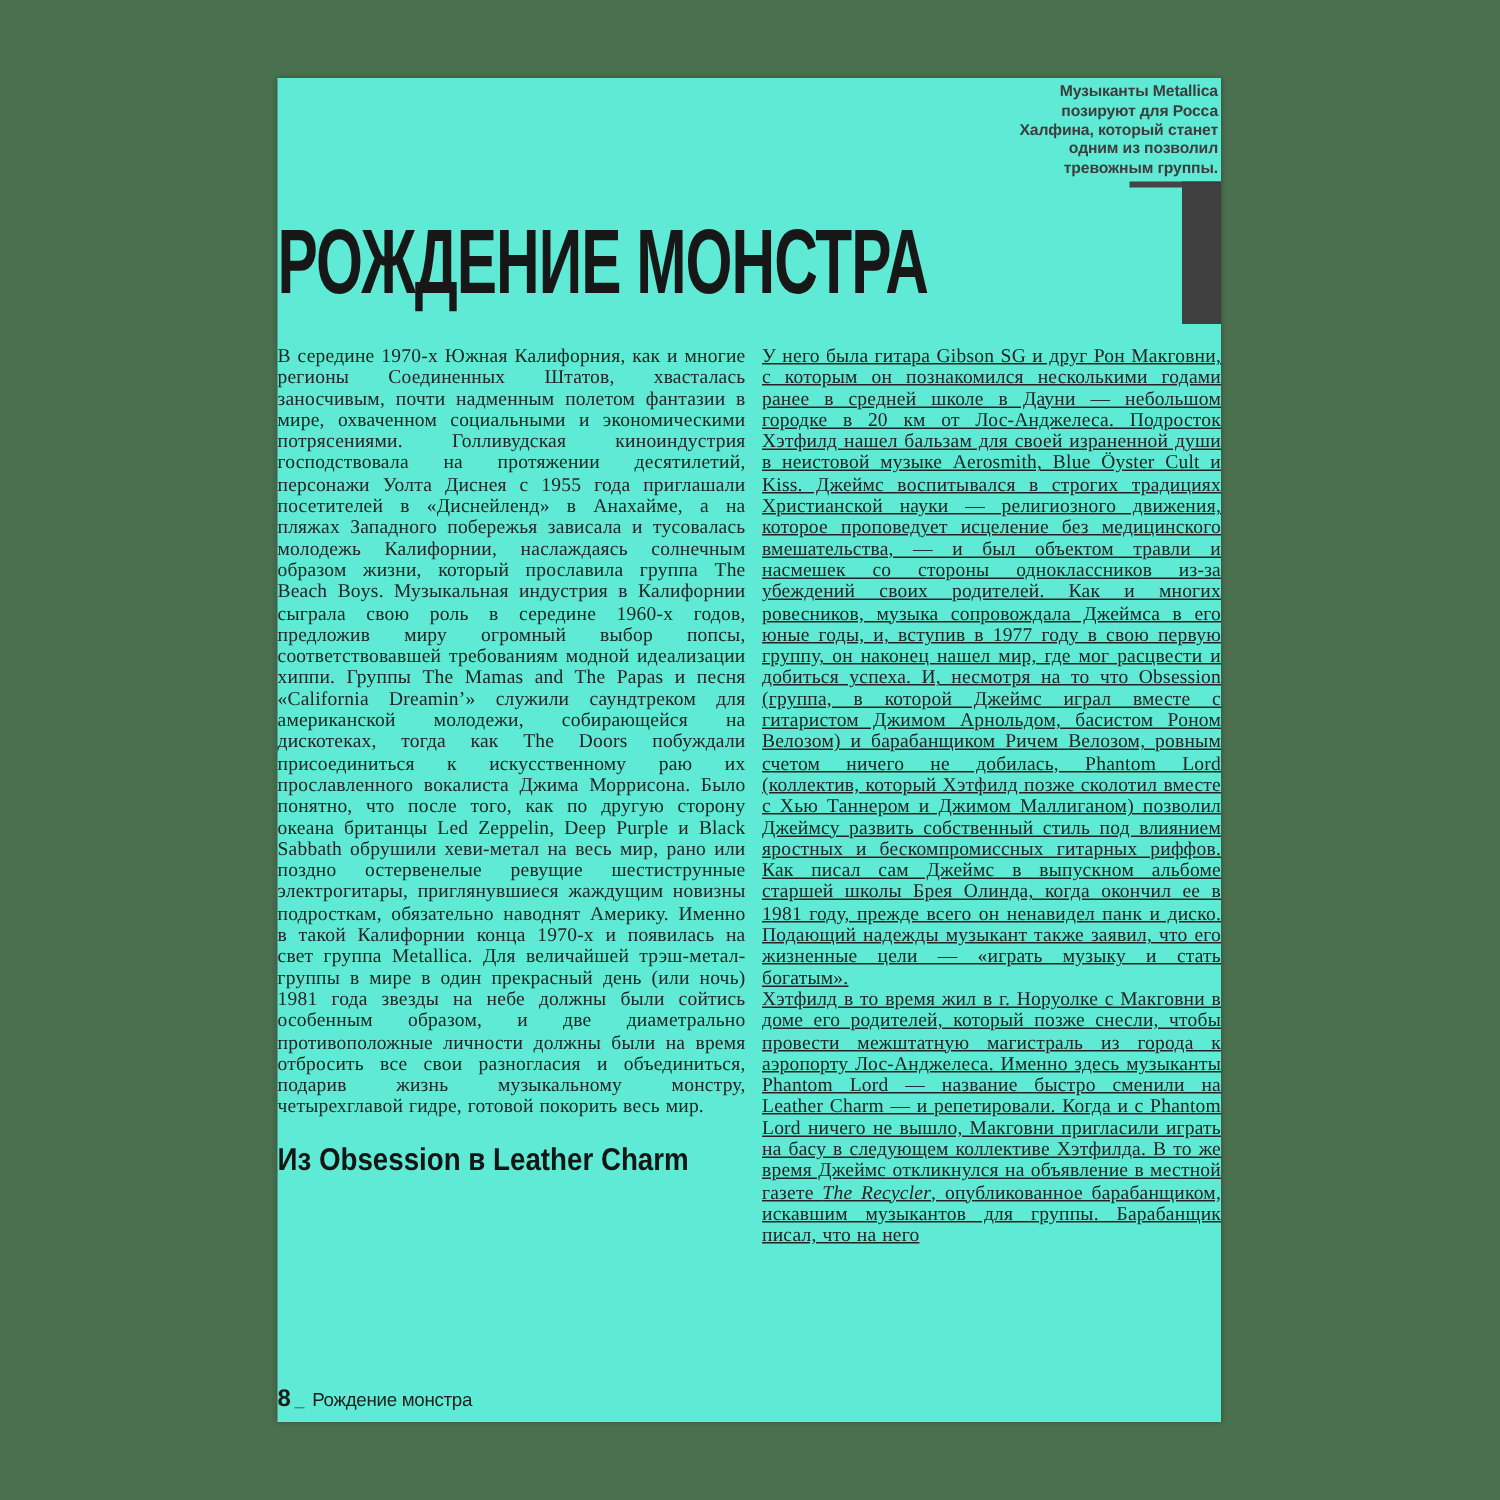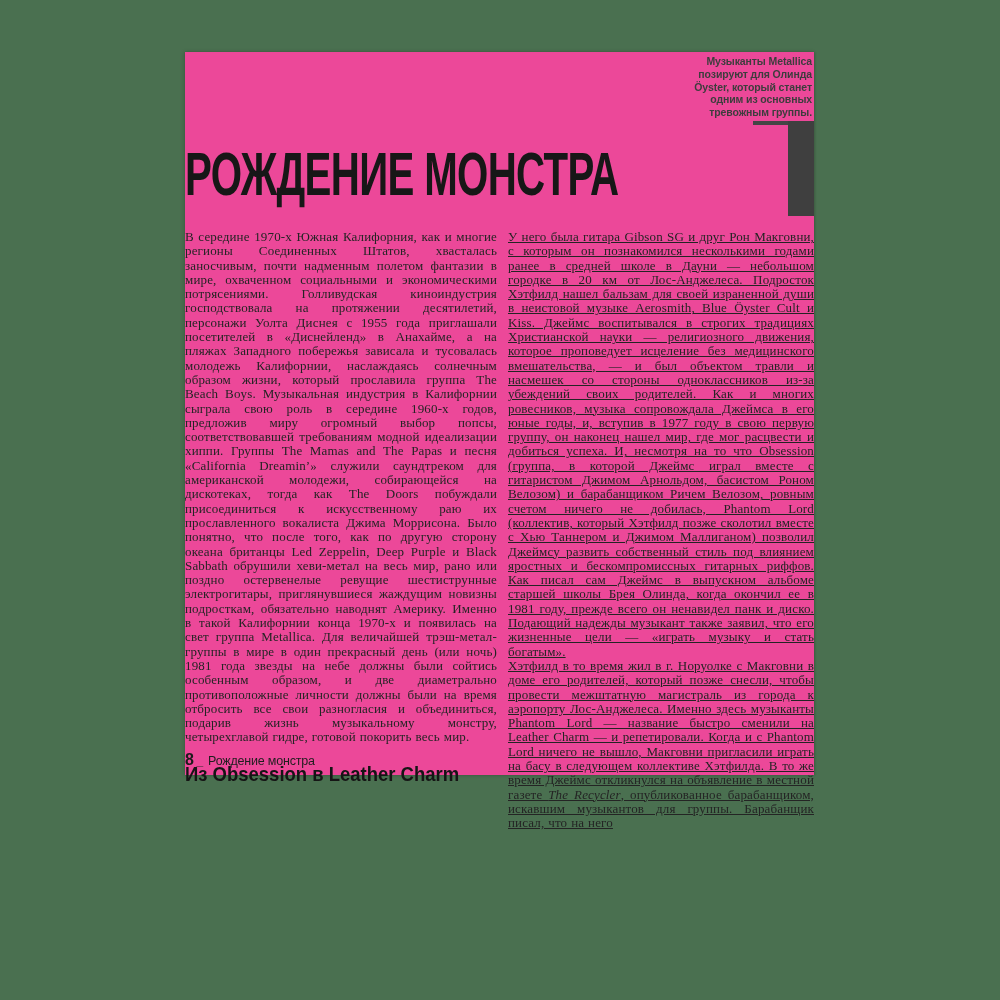--- a/index.html
+++ b/index.html
@@ -13,8 +13,8 @@
   .paper {
     position: absolute;
     left: 185px; top: 52px;
-    width: 629px; height: 723px;
-    background: #ec4899;
+    width: 629px; height: 896px;
+    background: #5eead4;
     box-shadow: -1px 0 4px rgba(0,0,0,0.18), 1px 0 2px rgba(0,0,0,0.12);
   }
   .caption {

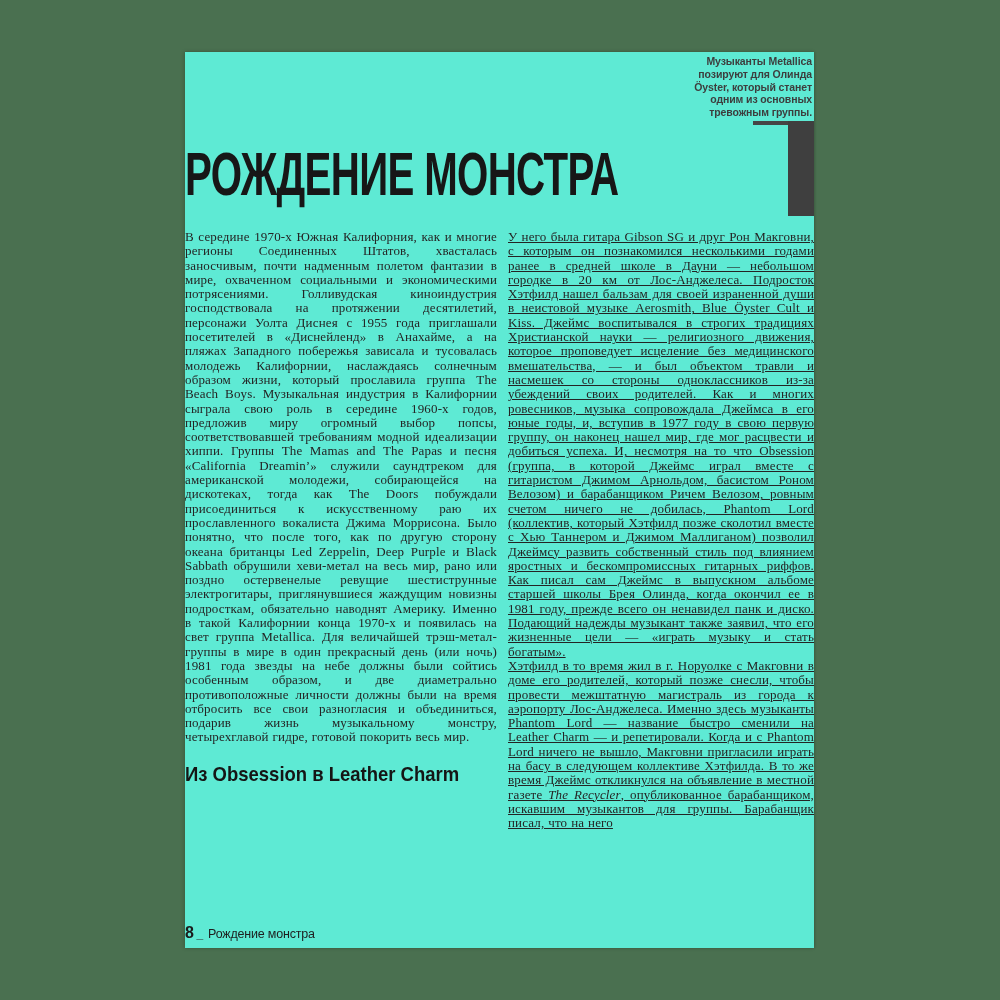--- a/index.html
+++ b/index.html
@@ -118,7 +118,7 @@
 
   <div class="caption">
     <div>Музыканты Metallica</div>
-    <div>позируют для Олинда</div>
+    <div>позируют для Росса</div>
     <div>Öyster, который станет</div>
     <div>одним из основных</div>
     <div>тревожным группы.</div>

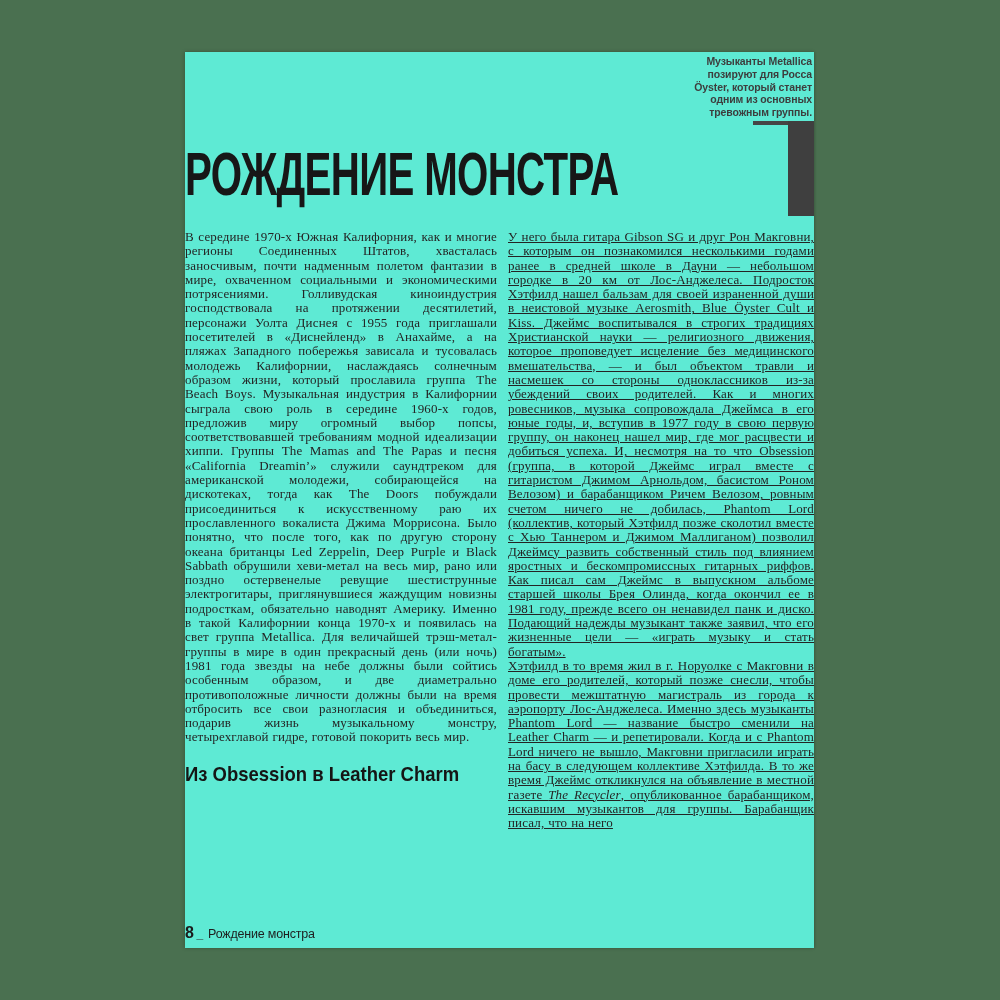--- a/index.html
+++ b/index.html
@@ -119,7 +119,7 @@
   <div class="caption">
     <div>Музыканты Metallica</div>
     <div>позируют для Росса</div>
-    <div>Öyster, который станет</div>
+    <div>Халфина, который станет</div>
     <div>одним из основных</div>
     <div>тревожным группы.</div>
   </div>

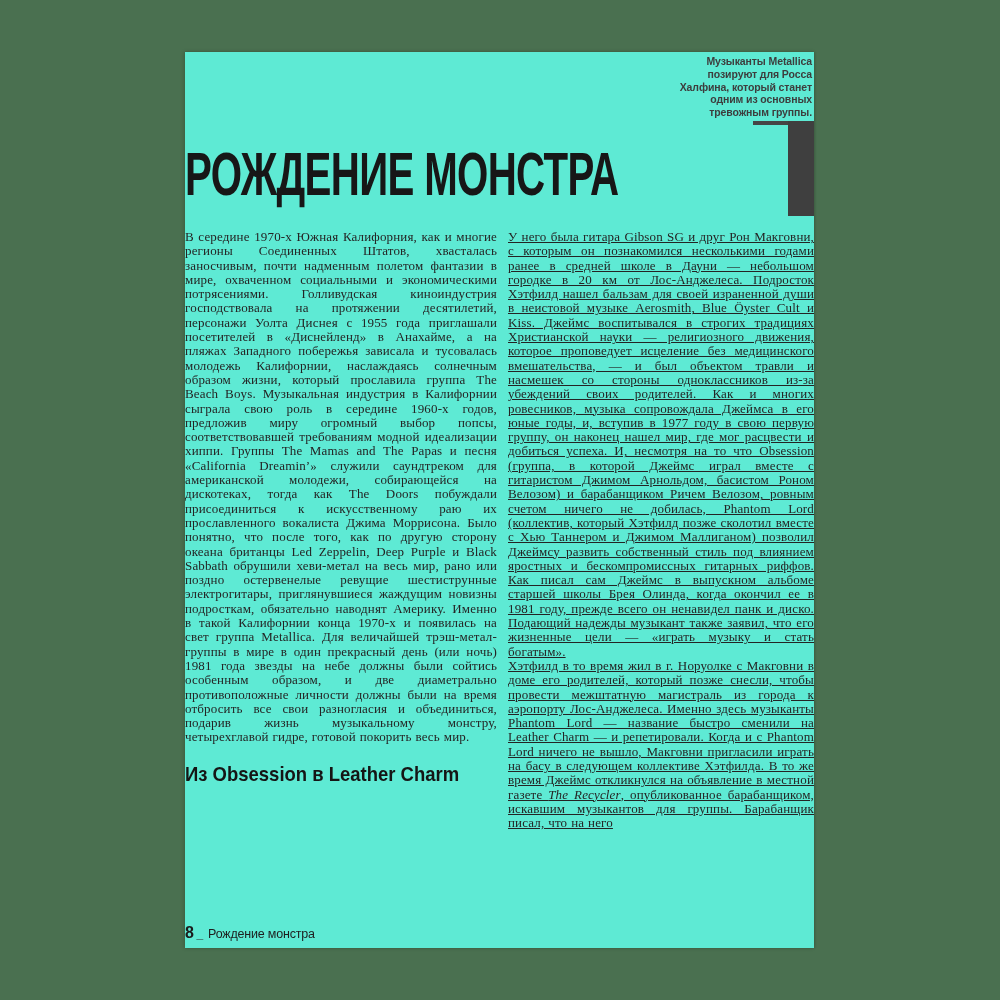--- a/index.html
+++ b/index.html
@@ -120,7 +120,7 @@
     <div>Музыканты Metallica</div>
     <div>позируют для Росса</div>
     <div>Халфина, который станет</div>
-    <div>одним из основных</div>
+    <div>одним из позволил</div>
     <div>тревожным группы.</div>
   </div>
 

